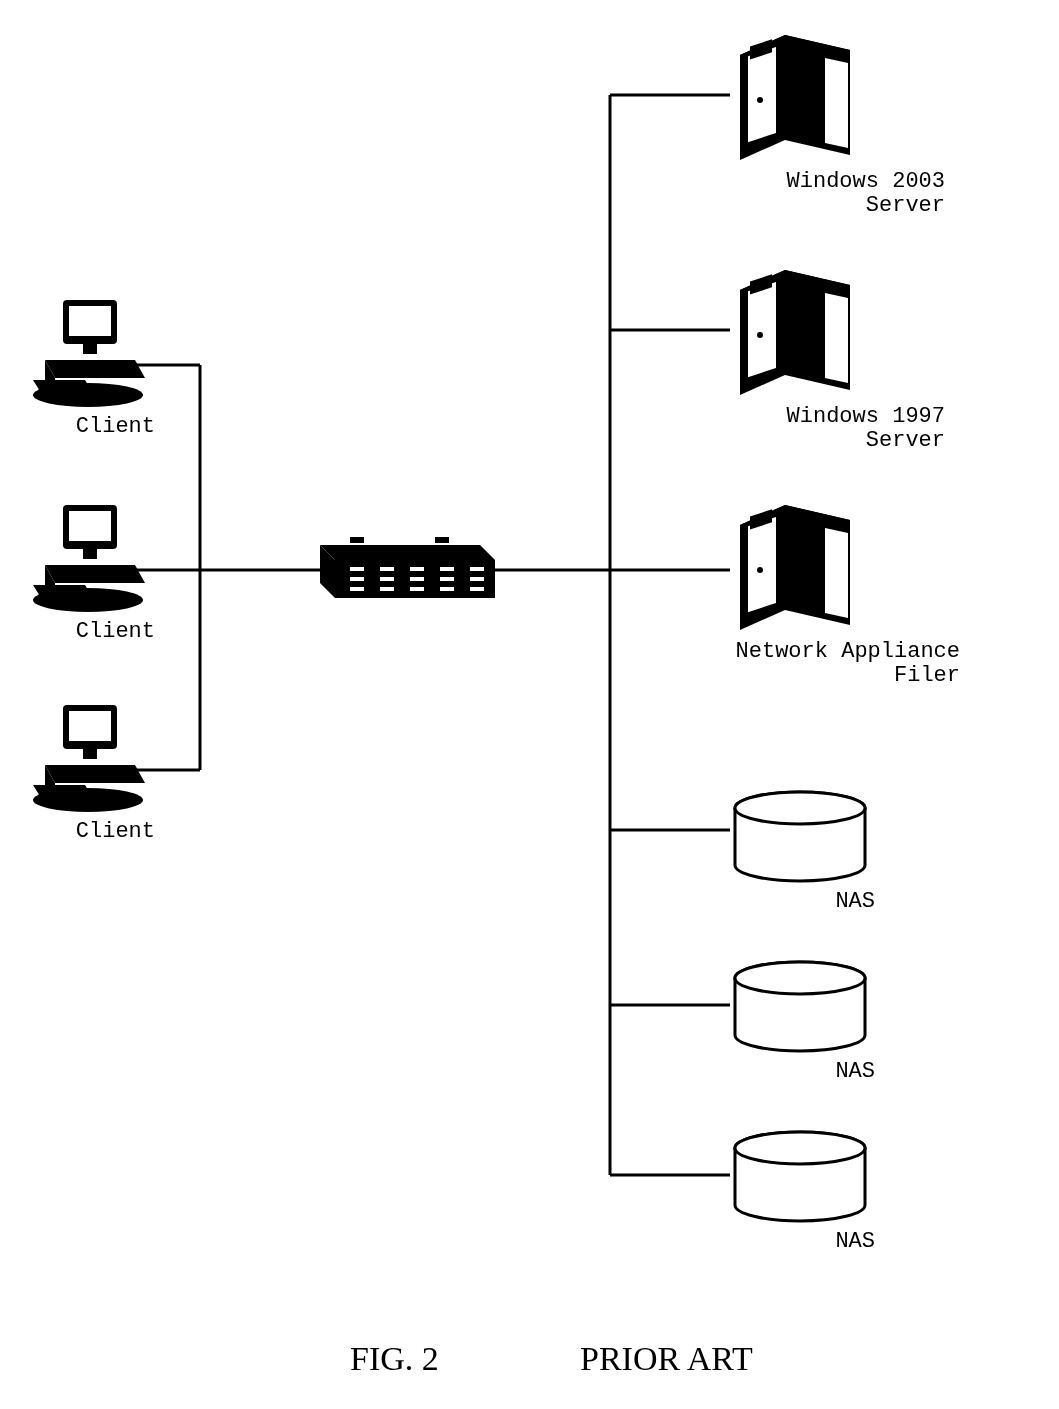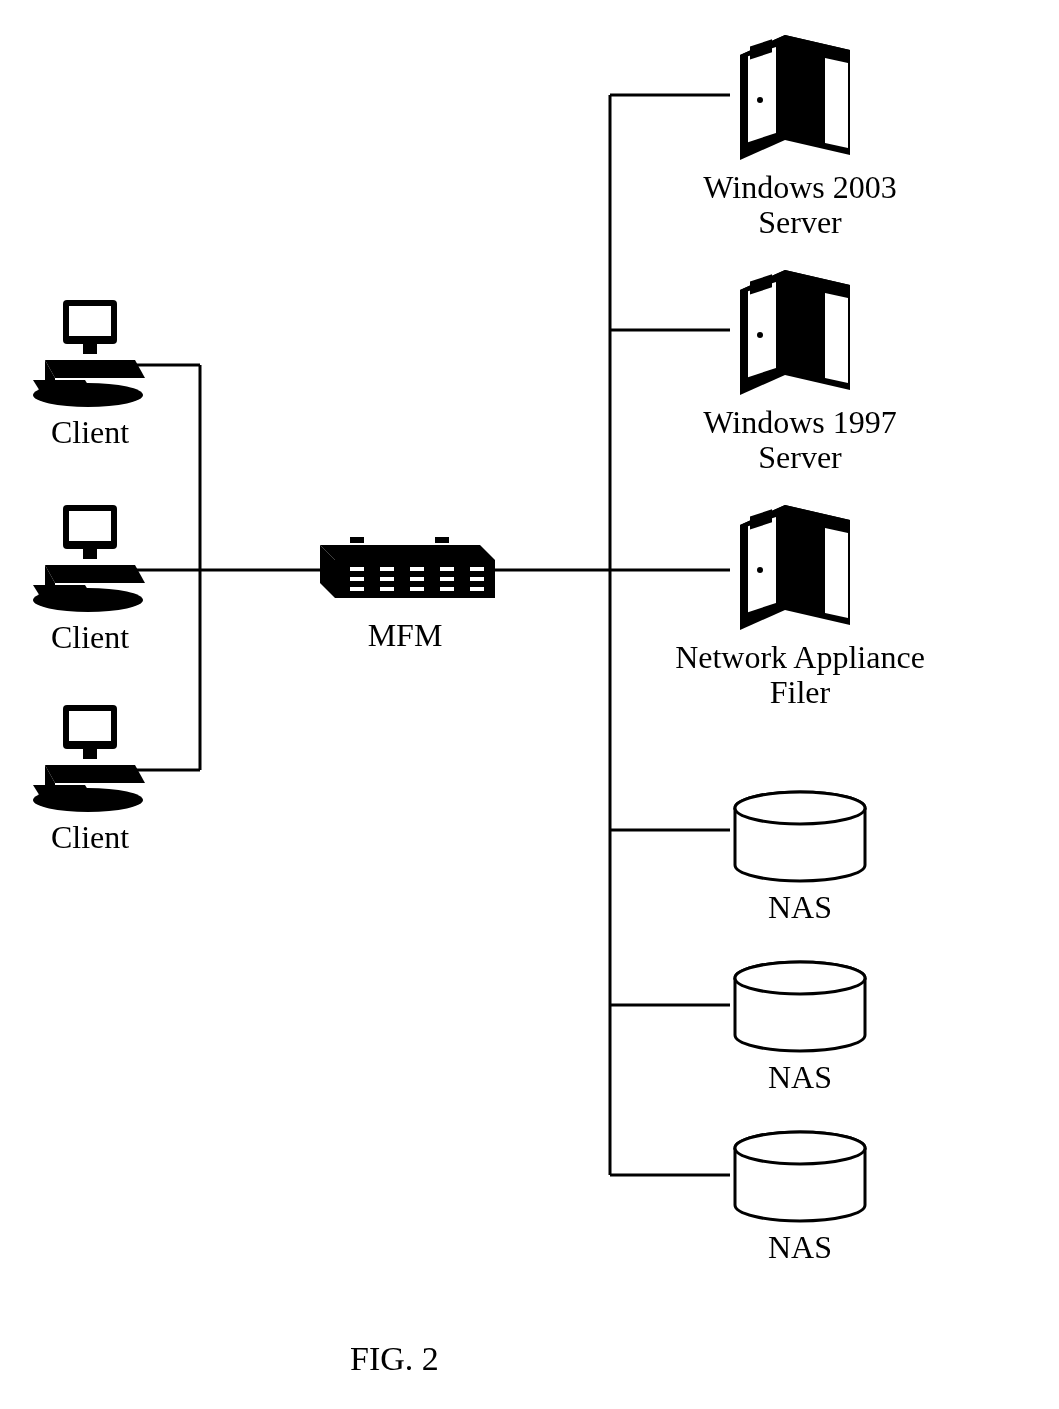--- a/index.html
+++ b/index.html
@@ -16,10 +16,11 @@
   }
   .abs { position: absolute; }
   .label {
-    font-size: 32px;
-    text-align: center;
+    font-size: 22px;
+    text-align: right;
     line-height: 1.1;
     white-space: pre;
+    font-family: Liberation Mono, monospace;
   }
   .caption {
     font-size: 34px;

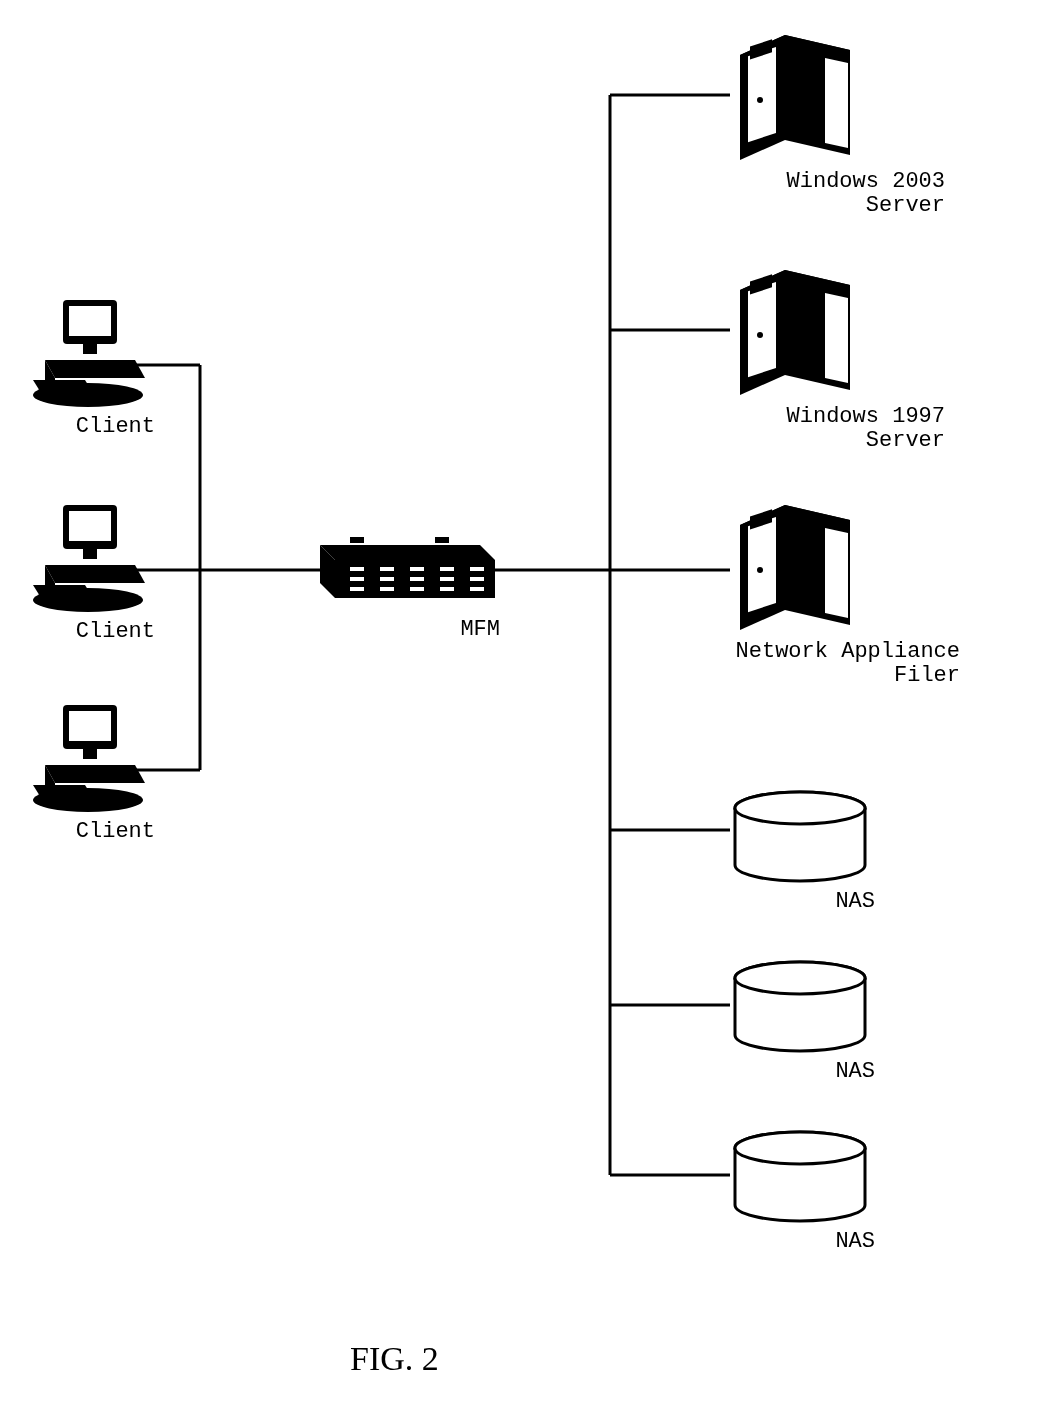--- a/index.html
+++ b/index.html
@@ -131,7 +131,6 @@
       </g>
     </svg>
   </div>
-  <div class="abs label" style="left:310px; top:618px; width:190px">MFM</div>
 
   <div class="abs" style="left:730px; top:30px">
     <svg width="130" height="135" viewBox="0 0 130 135">

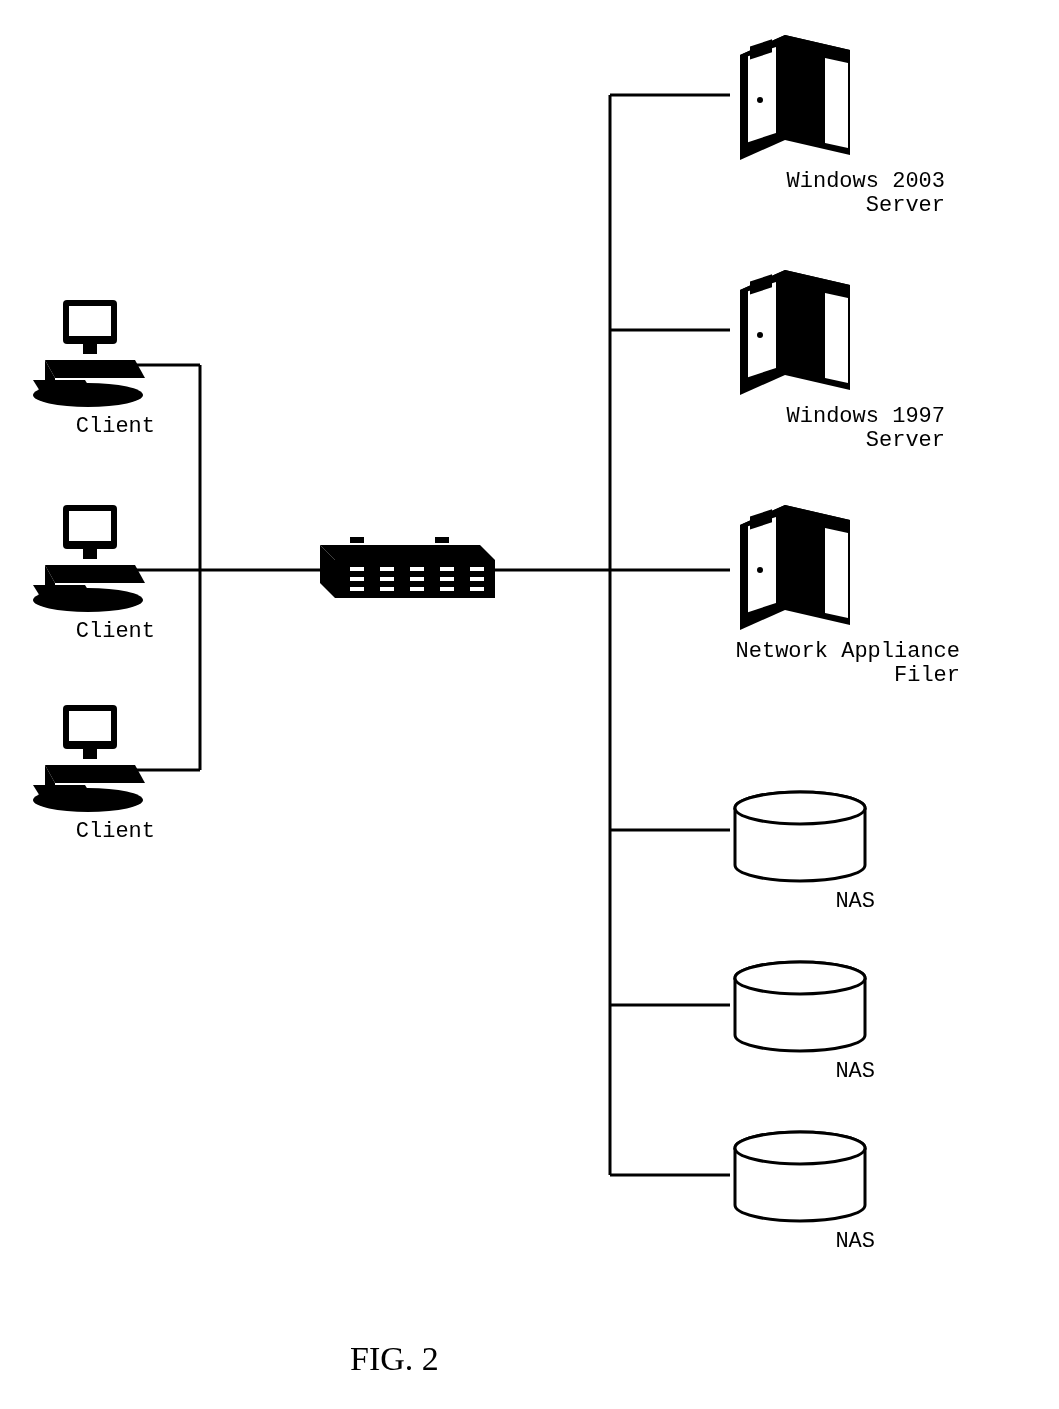--- a/index.html
+++ b/index.html
@@ -209,6 +209,7 @@
   <div class="abs label" style="left:725px; top:1230px; width:150px">NAS</div>
 
   <div class="abs caption" style="left:350px; top:1340px">FIG. 2</div>
+  <div class="abs caption" style="left:580px; top:1340px">PRIOR ART</div>
 
 </div>
 

